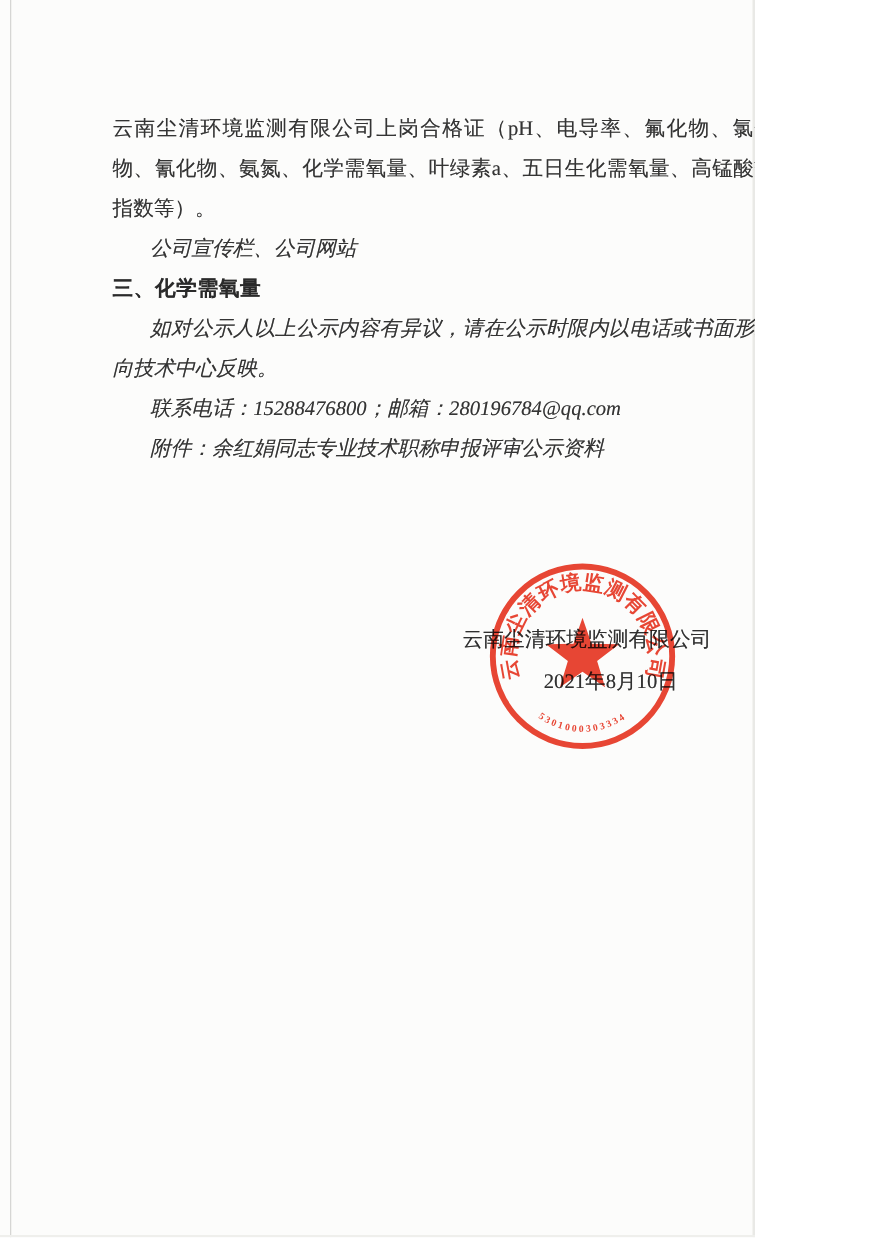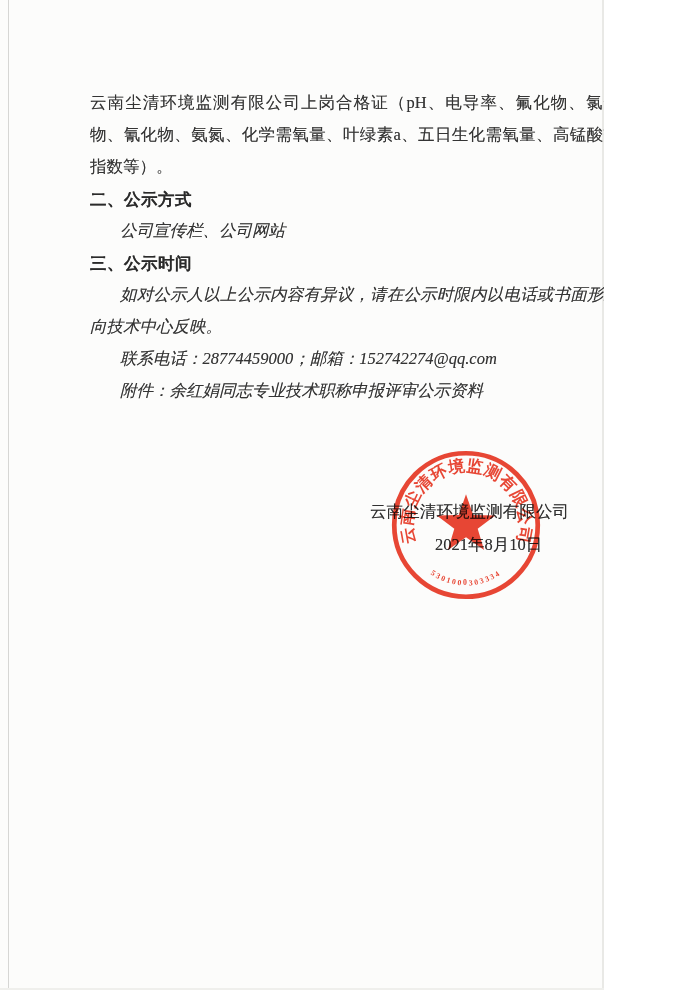--- a/index.html
+++ b/index.html
@@ -59,7 +59,6 @@
 
   <div class="doc">
     <p>云南尘清环境监测有限公司上岗合格证（pH、电导率、氟化物、氯化物、氰化物、氨氮、化学需氧量、叶绿素a、五日生化需氧量、高锰酸盐指数等）。</p>
-    <p class="heading">二、公示方式</p>
     <p class="indent">公司宣传栏、公司网站</p>
     <p class="heading">三、公示时间</p>
     <p class="indent">如对公示人以上公示内容有异议，请在公示时限内以电话或书面形式向技术中心反映。</p>

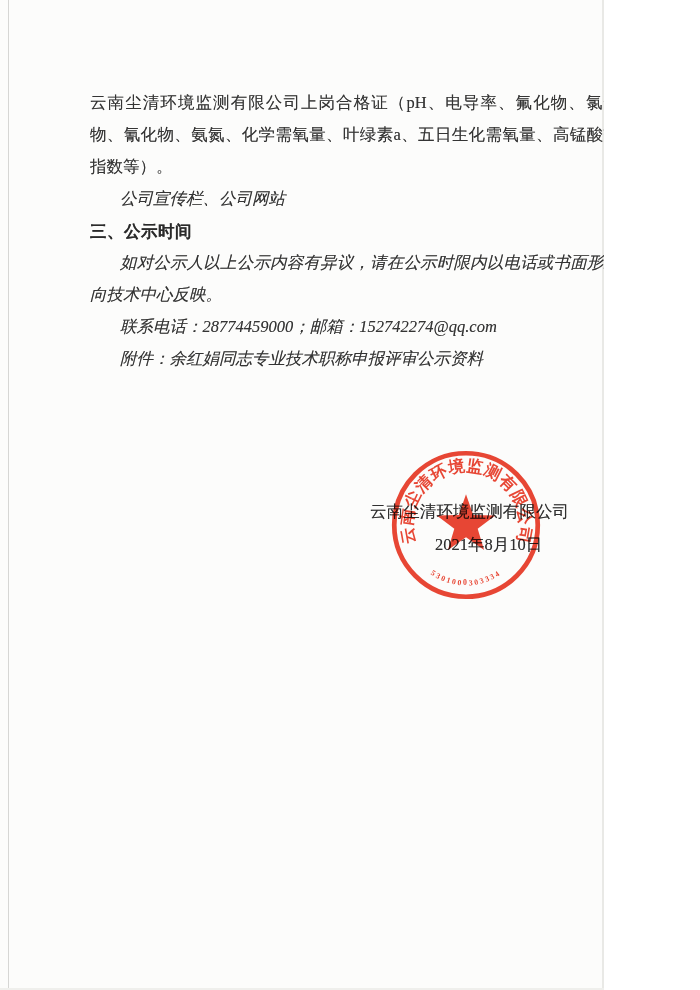--- a/index.html
+++ b/index.html
@@ -60,7 +60,7 @@
   <div class="doc">
     <p>云南尘清环境监测有限公司上岗合格证（pH、电导率、氟化物、氯化物、氰化物、氨氮、化学需氧量、叶绿素a、五日生化需氧量、高锰酸盐指数等）。</p>
     <p class="indent">公司宣传栏、公司网站</p>
-    <p class="heading">三、公示时间</p>
+    <p class="heading">三、化学需氧量</p>
     <p class="indent">如对公示人以上公示内容有异议，请在公示时限内以电话或书面形式向技术中心反映。</p>
     <p class="indent">联系电话：28774459000；邮箱：152742274@qq.com</p>
     <p class="indent">附件：余红娟同志专业技术职称申报评审公示资料</p>

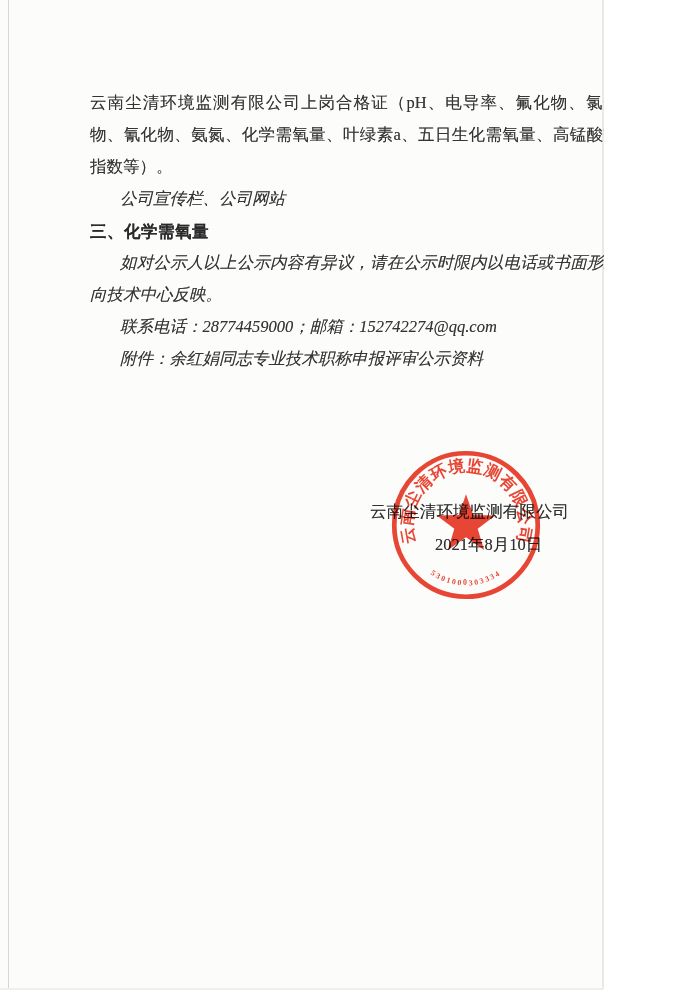--- a/index.html
+++ b/index.html
@@ -62,7 +62,7 @@
     <p class="indent">公司宣传栏、公司网站</p>
     <p class="heading">三、化学需氧量</p>
     <p class="indent">如对公示人以上公示内容有异议，请在公示时限内以电话或书面形式向技术中心反映。</p>
-    <p class="indent">联系电话：28774459000；邮箱：152742274@qq.com</p>
+    <p class="indent">联系电话：15288476800；邮箱：280196784@qq.com</p>
     <p class="indent">附件：余红娟同志专业技术职称申报评审公示资料</p>
   </div>
 

